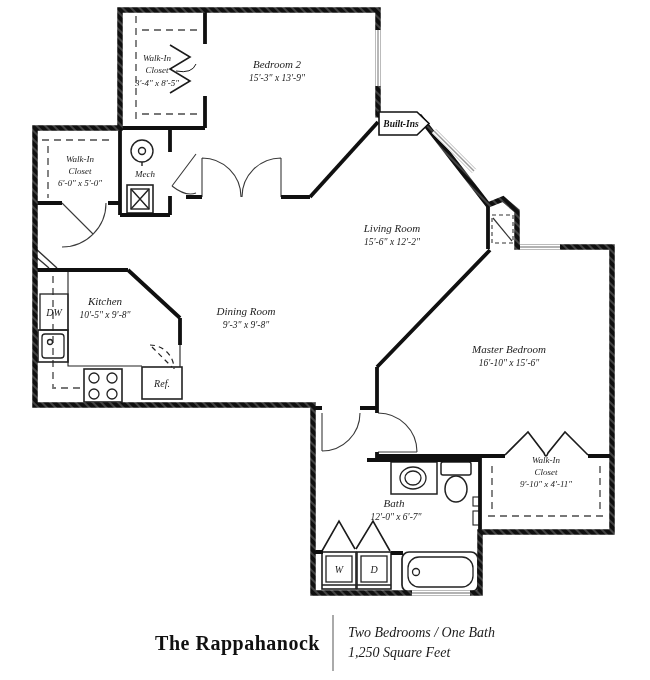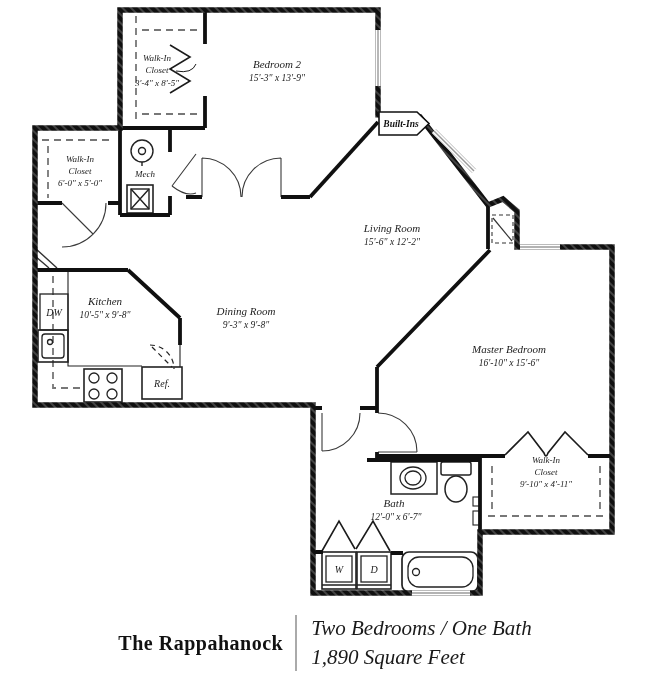--- a/index.html
+++ b/index.html
@@ -16,7 +16,7 @@
               display:flex;align-items:center;justify-content:center;}
   #titleblock .name{font-weight:bold;font-size:20px;color:#111;letter-spacing:.5px;}
   #titleblock .divider{width:2px;height:56px;background:#aaa;margin:0 14px 0 12px;}
-  #titleblock .sub{font-style:italic;font-size:21px;color:#1a1a1a;line-height:1.4;}
+  #titleblock .sub{font-style:italic;font-size:14px;color:#1a1a1a;line-height:1.4;}
 </style>
 </head>
 <body>

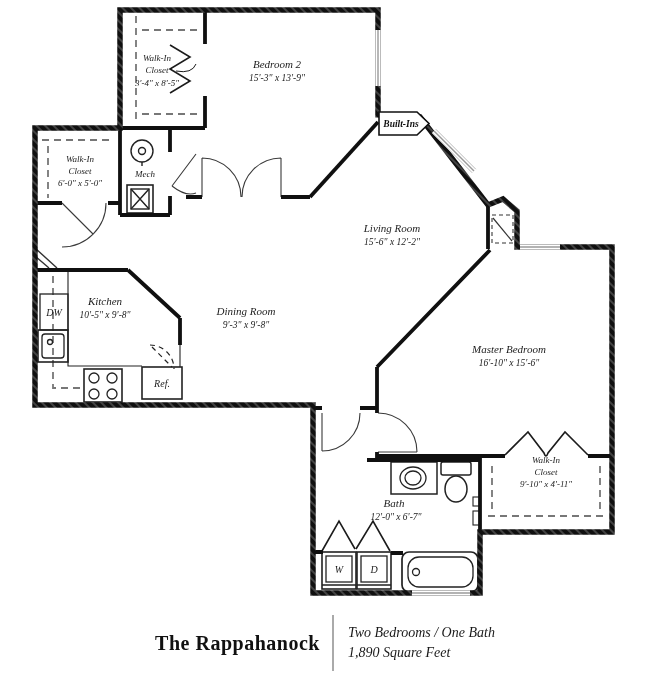--- a/index.html
+++ b/index.html
@@ -208,7 +208,7 @@
   <div class="divider"></div>
   <div class="sub">
     <div>Two Bedrooms / One Bath</div>
-    <div>1,890 Square Feet</div>
+    <div>1,250 Square Feet</div>
   </div>
 </div>
 

